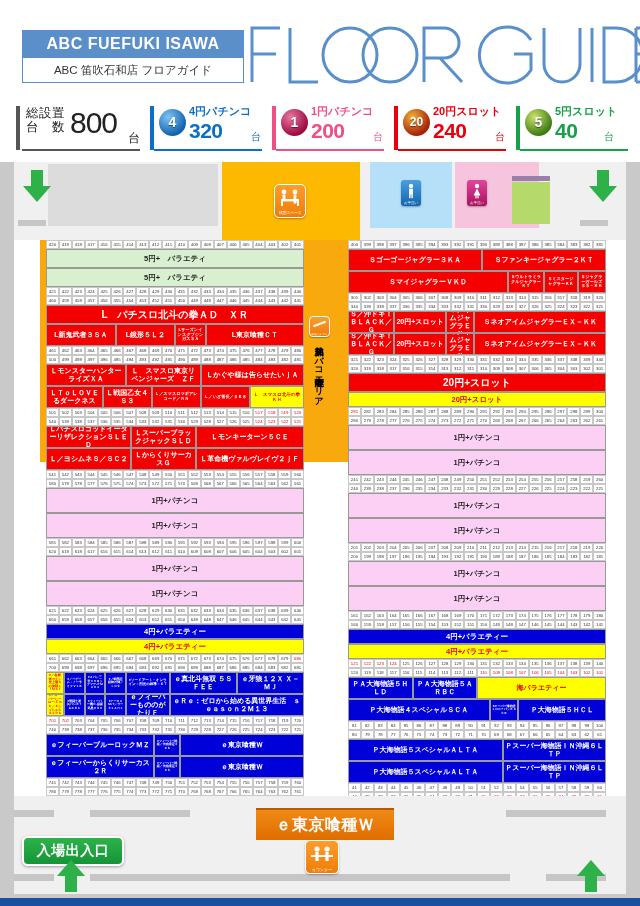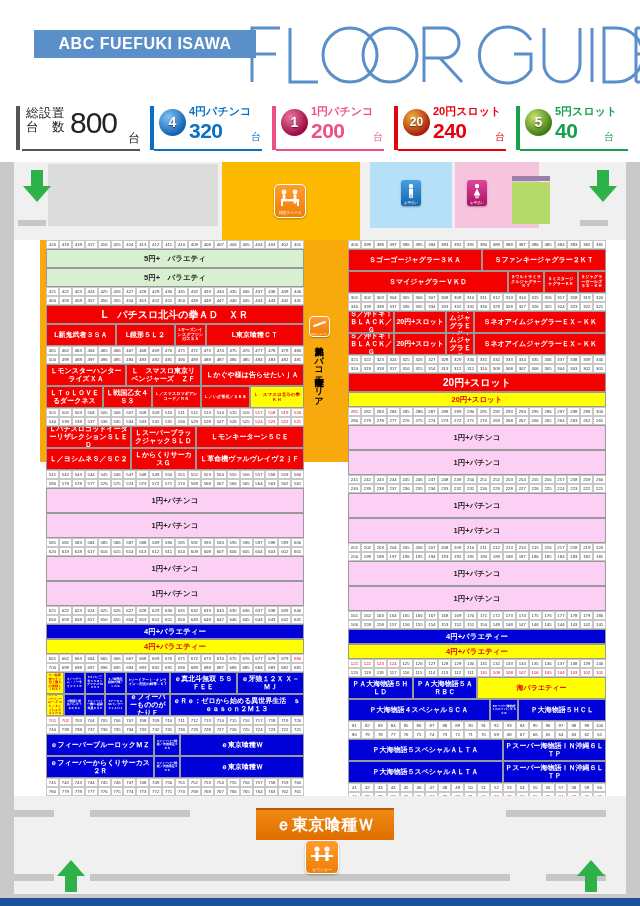--- a/index.html
+++ b/index.html
@@ -13,7 +13,7 @@
 
   
   .header{position:absolute;left:0;top:0;width:640px;height:98px;background:#fff;}
-  .brand{position:absolute;left:34px;top:30px;width:222px;}
+  .brand{position:absolute;left:22px;top:30px;width:222px;}
   .brand-top{
     background:#5b8fc9;color:#fff;text-align:center;
     font-size:16px;font-weight:bold;letter-spacing:.5px;

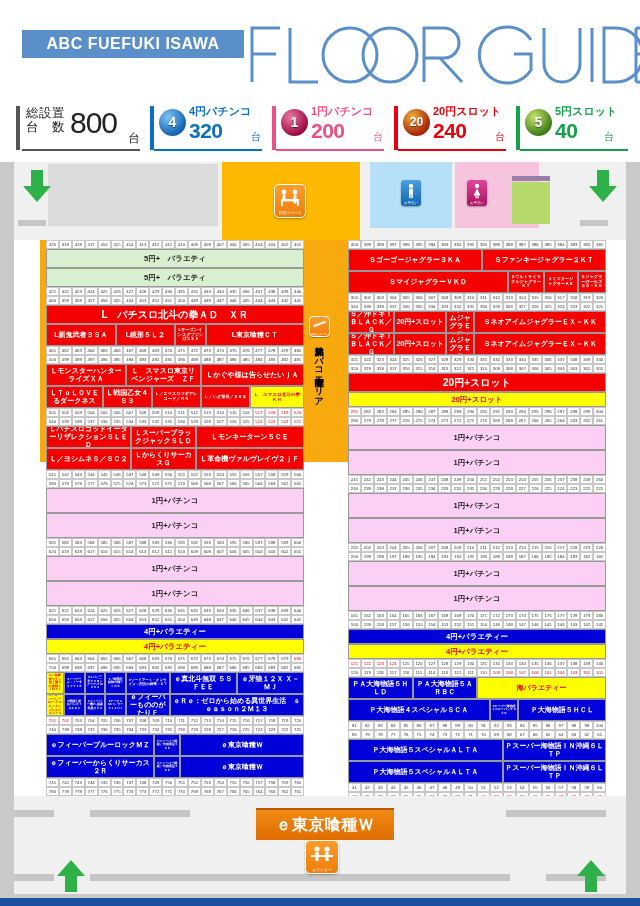--- a/index.html
+++ b/index.html
@@ -172,6 +172,7 @@
   <div class="header">
     <div class="brand">
       <div class="brand-top">ABC FUEFUKI ISAWA</div>
+      <div class="brand-bot">ABC 笛吹石和店 フロアガイド</div>
     </div>
     <div class="floorguide">
       <svg width="392" height="62" viewBox="0 0 392 62" aria-label="FLOOR GUIDE">

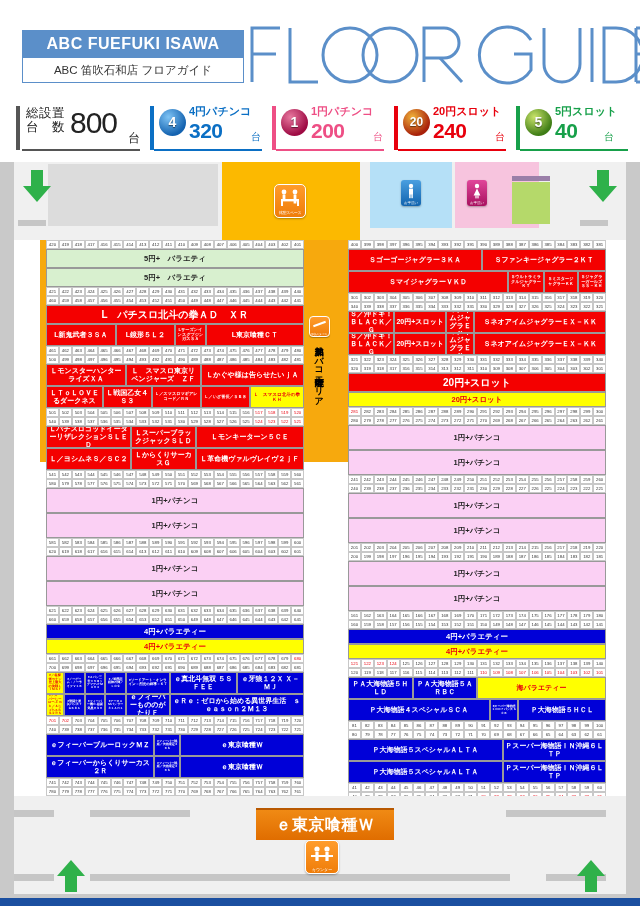--- a/index.html
+++ b/index.html
@@ -1356,6 +1356,7 @@
     <div class="b-band" style="left:90px;top:78px;width:420px;"></div>
     <div class="b-band" style="left:546px;top:78px;width:60px;"></div>
 
+    <div class="entrance">入場出入口</div>
     <div class="prize">ｅ東京喰種Ｗ</div>
     <div class="prize-icon">
       <svg width="32" height="26" viewBox="0 0 32 26" style="position:absolute;left:0;top:2px">

